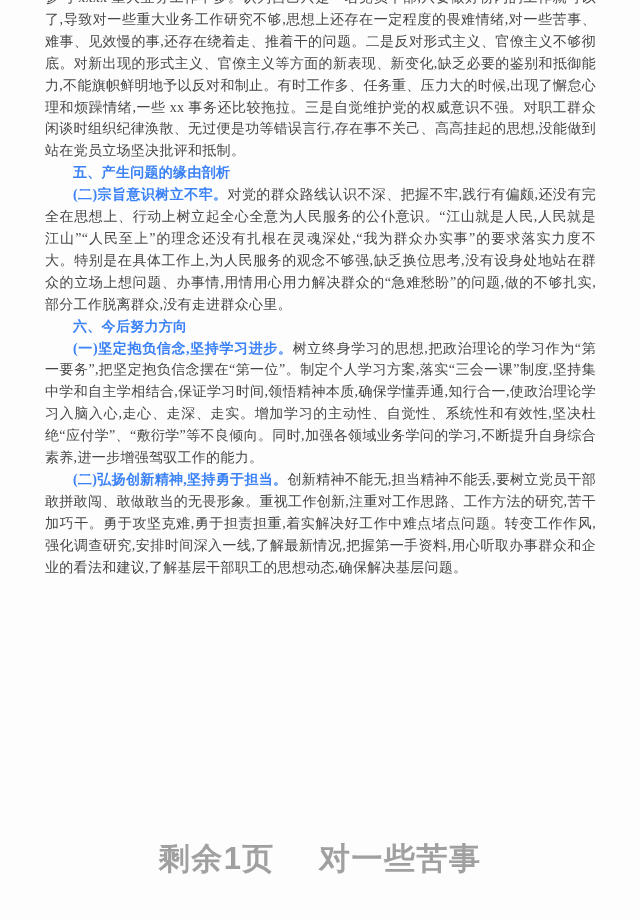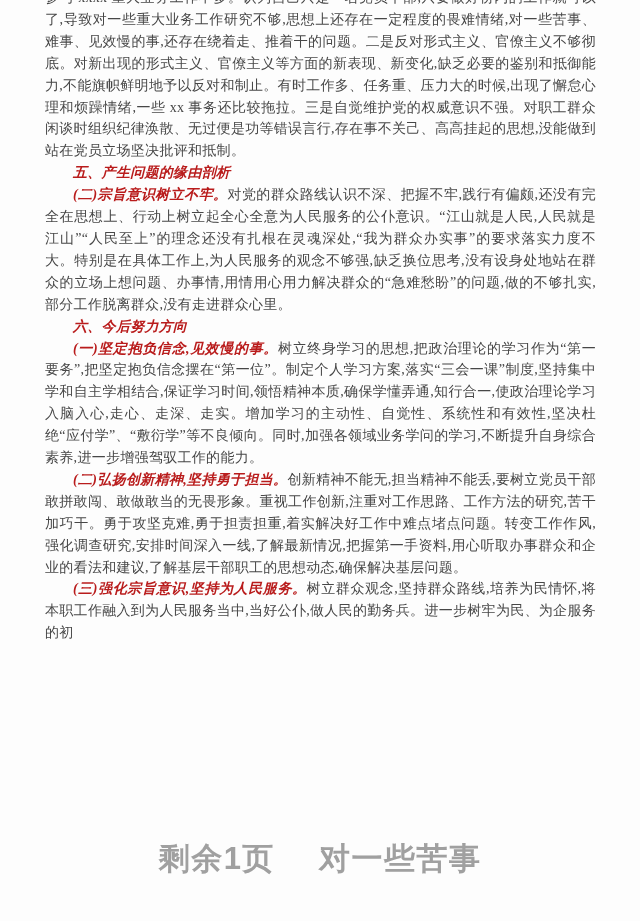--- a/index.html
+++ b/index.html
@@ -33,8 +33,7 @@
   }
   .doc b {
     font-weight: bold;
-    color: #b91c1c;
-    font-style: italic;
+    color: #3b82f6;
   }
   .footer {
     position: absolute;

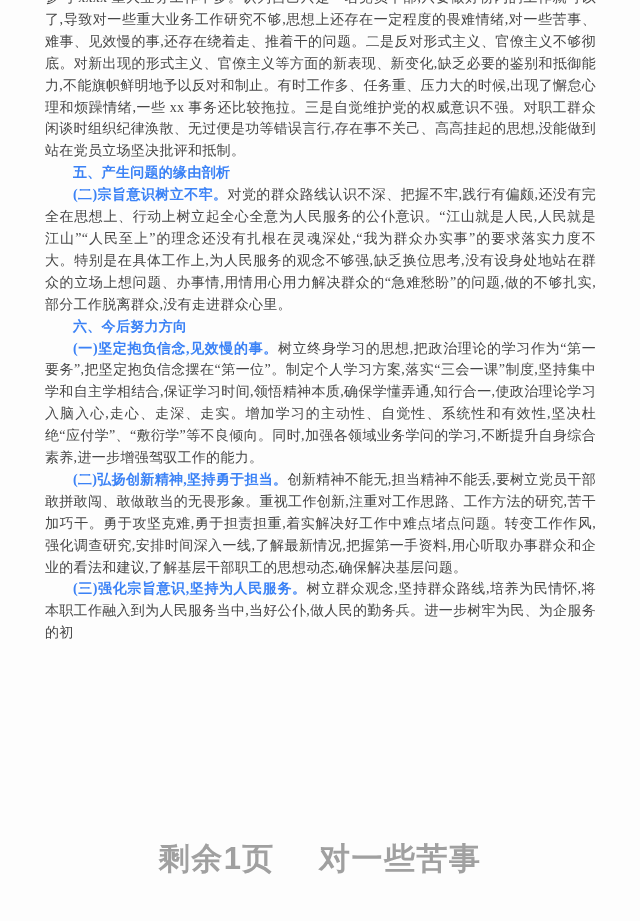--- a/index.html
+++ b/index.html
@@ -67,7 +67,7 @@
 
     <p><b>六、今后努力方向</b><span></span></p>
 
-    <p><b>(一)坚定抱负信念,见效慢的事。</b><span>树立终身学习的思想,把政治理论的学习作为“第一要务”,把坚定抱负信念摆在“第一位”。制定个人学习方案,落实“三会一课”制度,坚持集中学和自主学相结合,保证学习时间,领悟精神本质,确保学懂弄通,知行合一,使政治理论学习入脑入心,走心、走深、走实。增加学习的主动性、自觉性、系统性和有效性,坚决杜绝“应付学”、“敷衍学”等不良倾向。同时,加强各领域业务学问的学习,不断提升自身综合素养,进一步增强驾驭工作的能力。</span></p>
+    <p><b>(一)坚定抱负信念,坚持学习进步。</b><span>树立终身学习的思想,把政治理论的学习作为“第一要务”,把坚定抱负信念摆在“第一位”。制定个人学习方案,落实“三会一课”制度,坚持集中学和自主学相结合,保证学习时间,领悟精神本质,确保学懂弄通,知行合一,使政治理论学习入脑入心,走心、走深、走实。增加学习的主动性、自觉性、系统性和有效性,坚决杜绝“应付学”、“敷衍学”等不良倾向。同时,加强各领域业务学问的学习,不断提升自身综合素养,进一步增强驾驭工作的能力。</span></p>
 
     <p><b>(二)弘扬创新精神,坚持勇于担当。</b><span>创新精神不能无,担当精神不能丢,要树立党员干部敢拼敢闯、敢做敢当的无畏形象。重视工作创新,注重对工作思路、工作方法的研究,苦干加巧干。勇于攻坚克难,勇于担责担重,着实解决好工作中难点堵点问题。转变工作作风,强化调查研究,安排时间深入一线,了解最新情况,把握第一手资料,用心听取办事群众和企业的看法和建议,了解基层干部职工的思想动态,确保解决基层问题。</span></p>
 

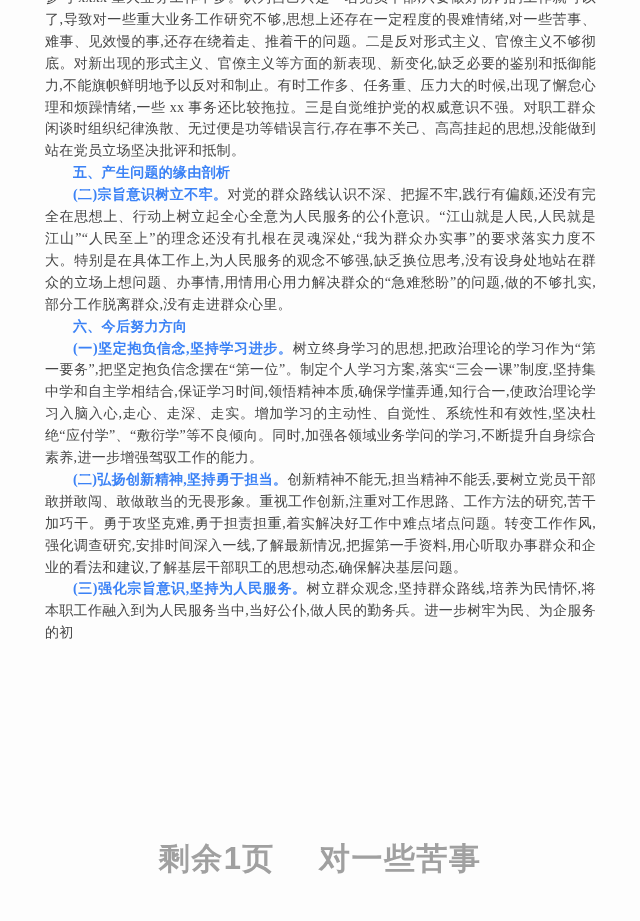--- a/index.html
+++ b/index.html
@@ -71,7 +71,6 @@
 
     <p><b>(二)弘扬创新精神,坚持勇于担当。</b><span>创新精神不能无,担当精神不能丢,要树立党员干部敢拼敢闯、敢做敢当的无畏形象。重视工作创新,注重对工作思路、工作方法的研究,苦干加巧干。勇于攻坚克难,勇于担责担重,着实解决好工作中难点堵点问题。转变工作作风,强化调查研究,安排时间深入一线,了解最新情况,把握第一手资料,用心听取办事群众和企业的看法和建议,了解基层干部职工的思想动态,确保解决基层问题。</span></p>
 
-    <p><b>(三)强化宗旨意识,坚持为人民服务。</b><span>树立群众观念,坚持群众路线,培养为民情怀,将本职工作融入到为人民服务当中,当好公仆,做人民的勤务兵。进一步树牢为民、为企服务的初</span></p>
 
   </div>
 

